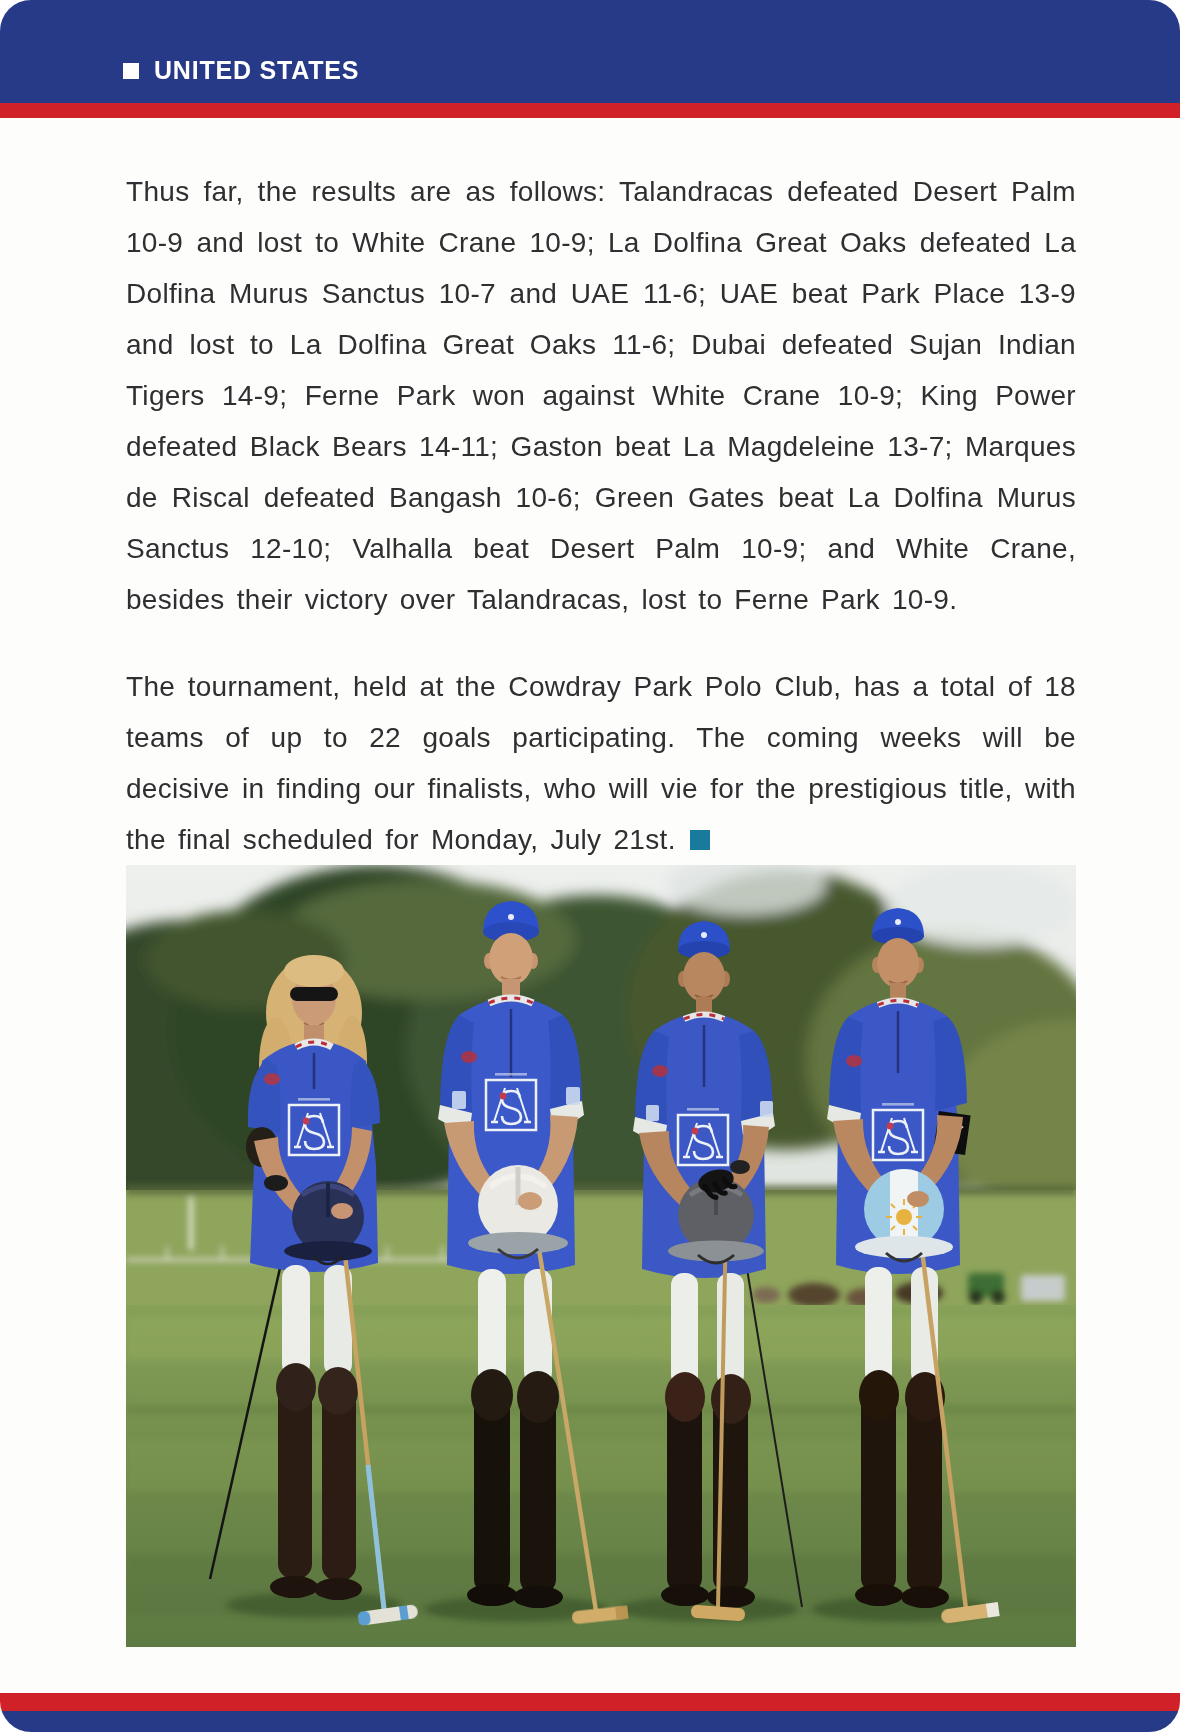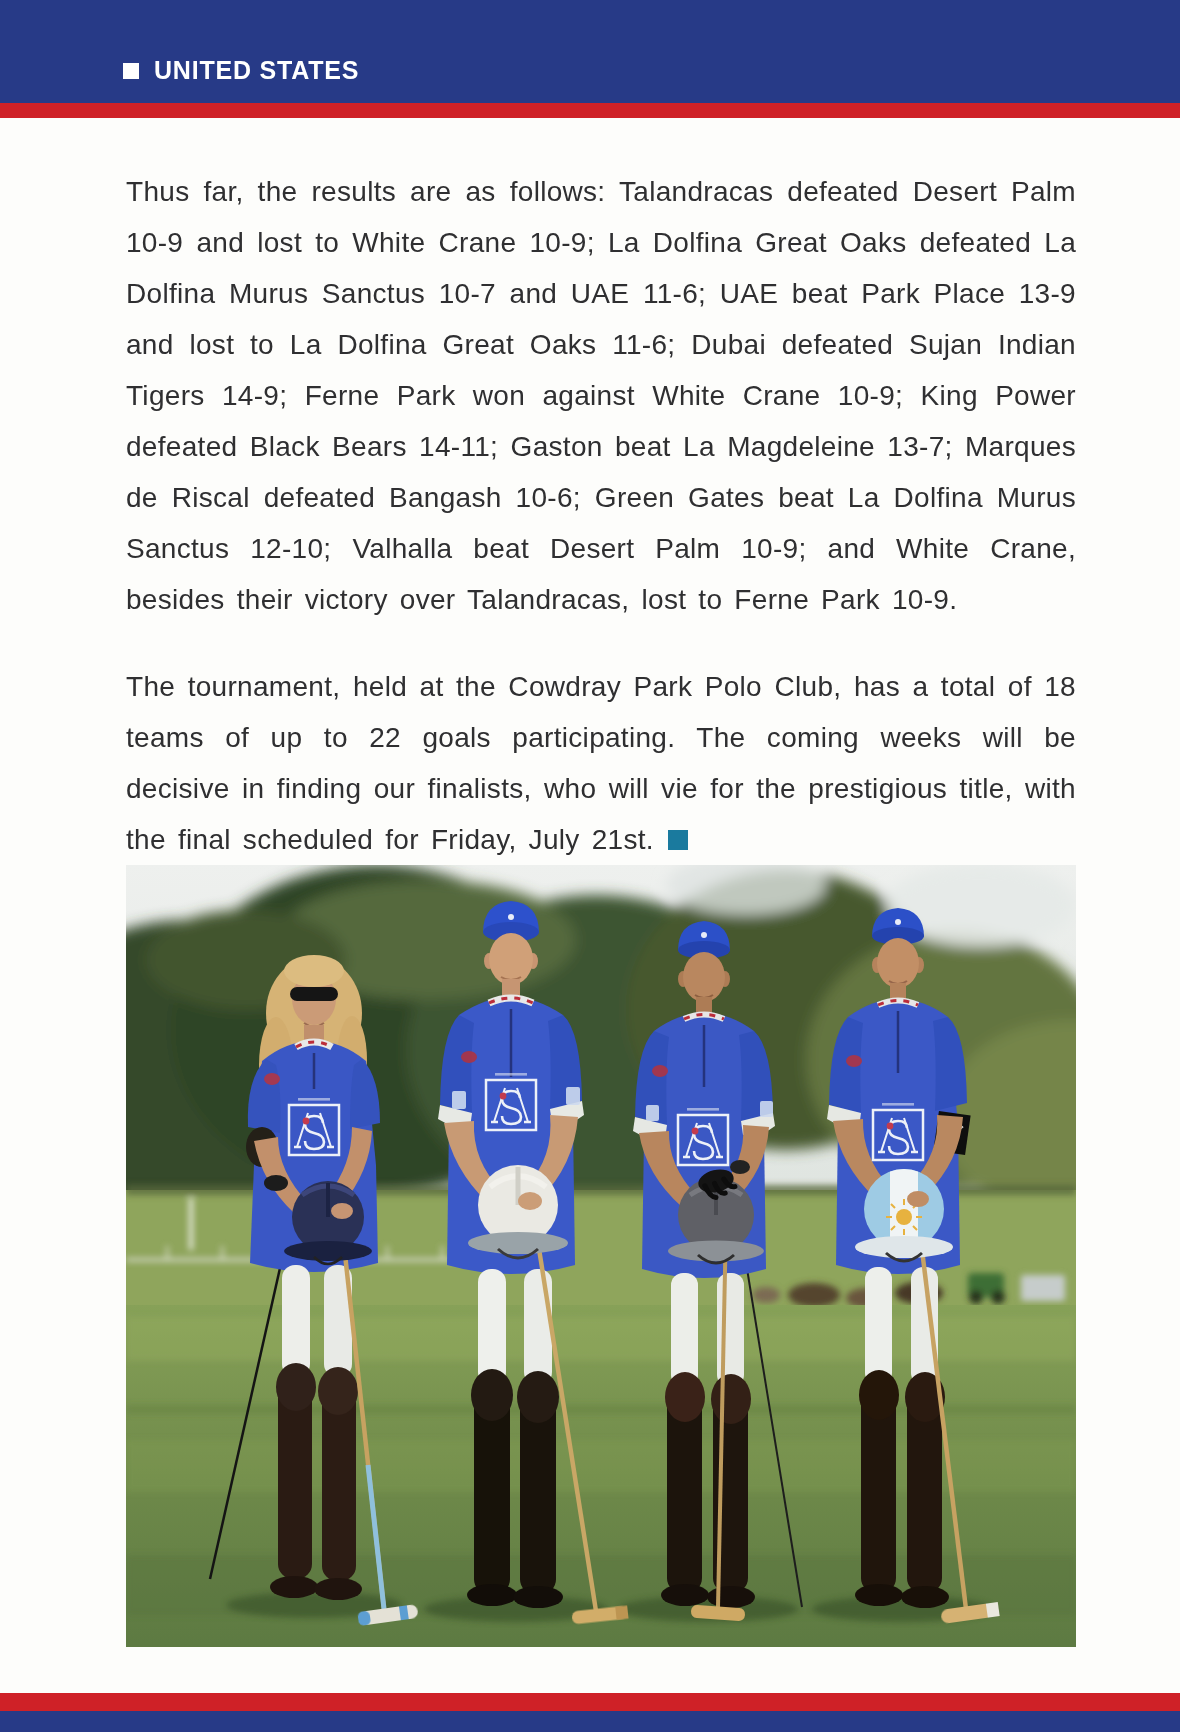--- a/index.html
+++ b/index.html
@@ -14,6 +14,7 @@
     position:relative;width:1180px;height:1732px;overflow:hidden;
     background:var(--page-bg);
     font-family:"Liberation Sans", sans-serif;
+    border-radius:31px;
   }
   
   .header-bar{position:absolute;top:0;left:0;width:100%;height:103px;background:var(--header-blue);}

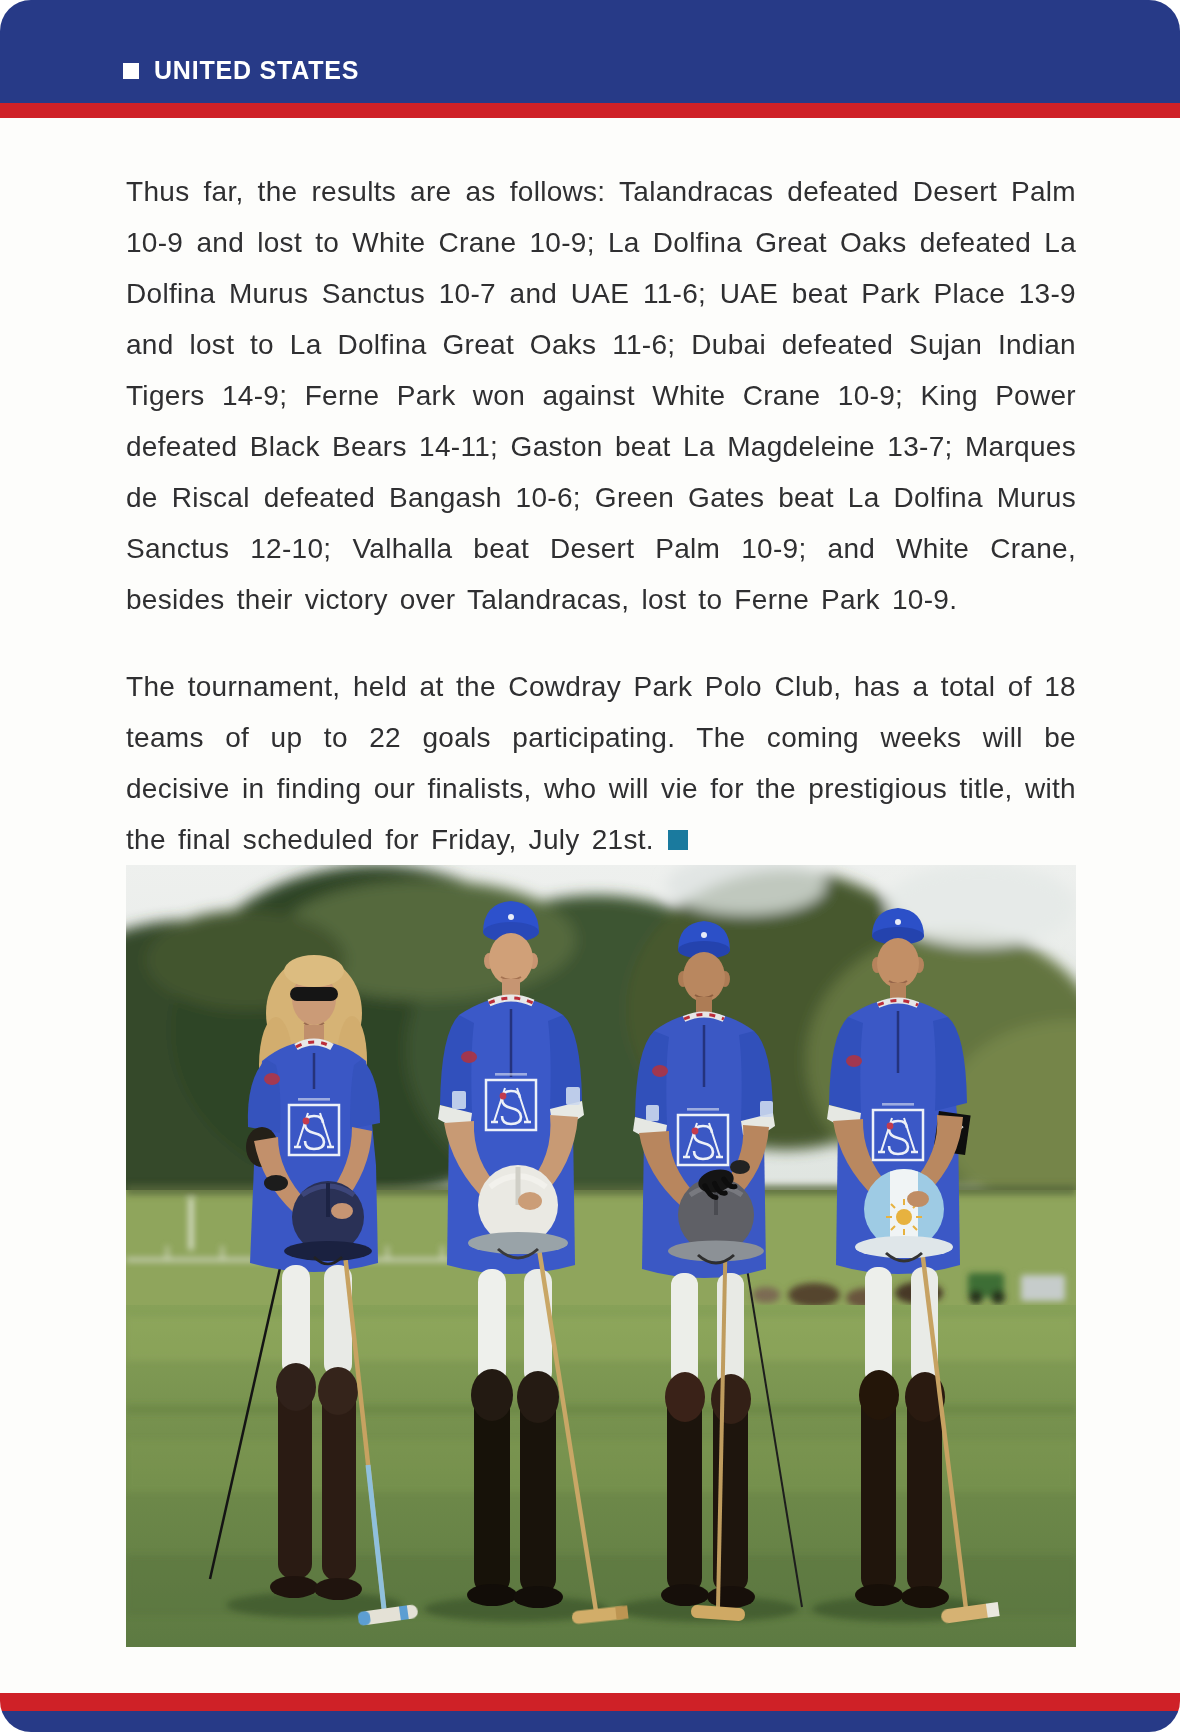--- a/index.html
+++ b/index.html
@@ -55,7 +55,7 @@
 
   <div class="article">
     <p><span>Thus far, the results are as follows: Talandracas defeated Desert Palm 10-9 and lost to White Crane 10-9; La Dolfina Great Oaks defeated La Dolfina Murus Sanctus 10-7 and UAE 11-6; UAE beat Park Place 13-9 and lost to La Dolfina Great Oaks 11-6; Dubai defeated Sujan Indian Tigers 14-9; Ferne Park won against White Crane 10-9; King Power defeated Black Bears 14-11; Gaston beat La Magdeleine 13-7; Marques de Riscal defeated Bangash 10-6; Green Gates beat La Dolfina Murus Sanctus 12-10; Valhalla beat Desert Palm 10-9; and White Crane, besides their victory over Talandracas, lost to Ferne Park 10-9.</span></p>
-    <p><span>The tournament, held at the Cowdray Park Polo Club, has a total of 18 teams of up to 22 goals participating. The coming weeks will be decisive in finding our finalists, who will vie for the prestigious title, with the final scheduled for Friday, July 21st.</span><span class="end-mark"></span></p>
+    <p><span>The tournament, held at the Cowdray Park Polo Club, has a total of 18 teams of up to 22 goals participating. The coming weeks will be decisive in finding our finalists, who will vie for the prestigious title, with the final scheduled for Monday, July 21st.</span><span class="end-mark"></span></p>
   </div>
 
   <div class="photo">

